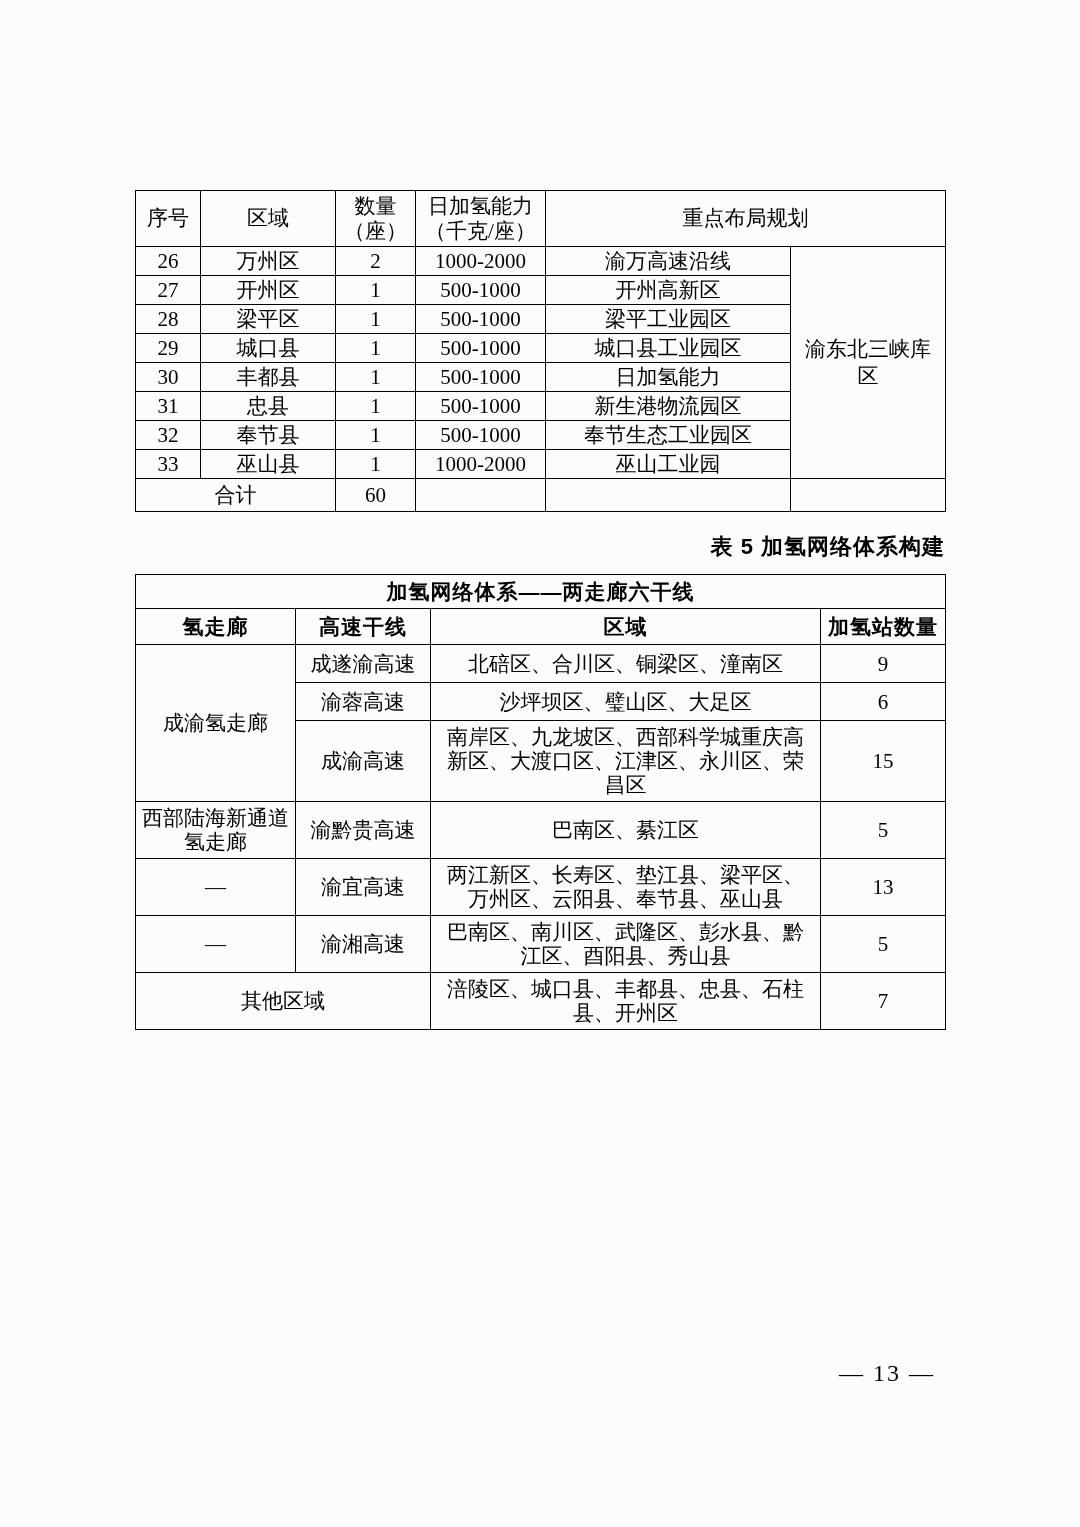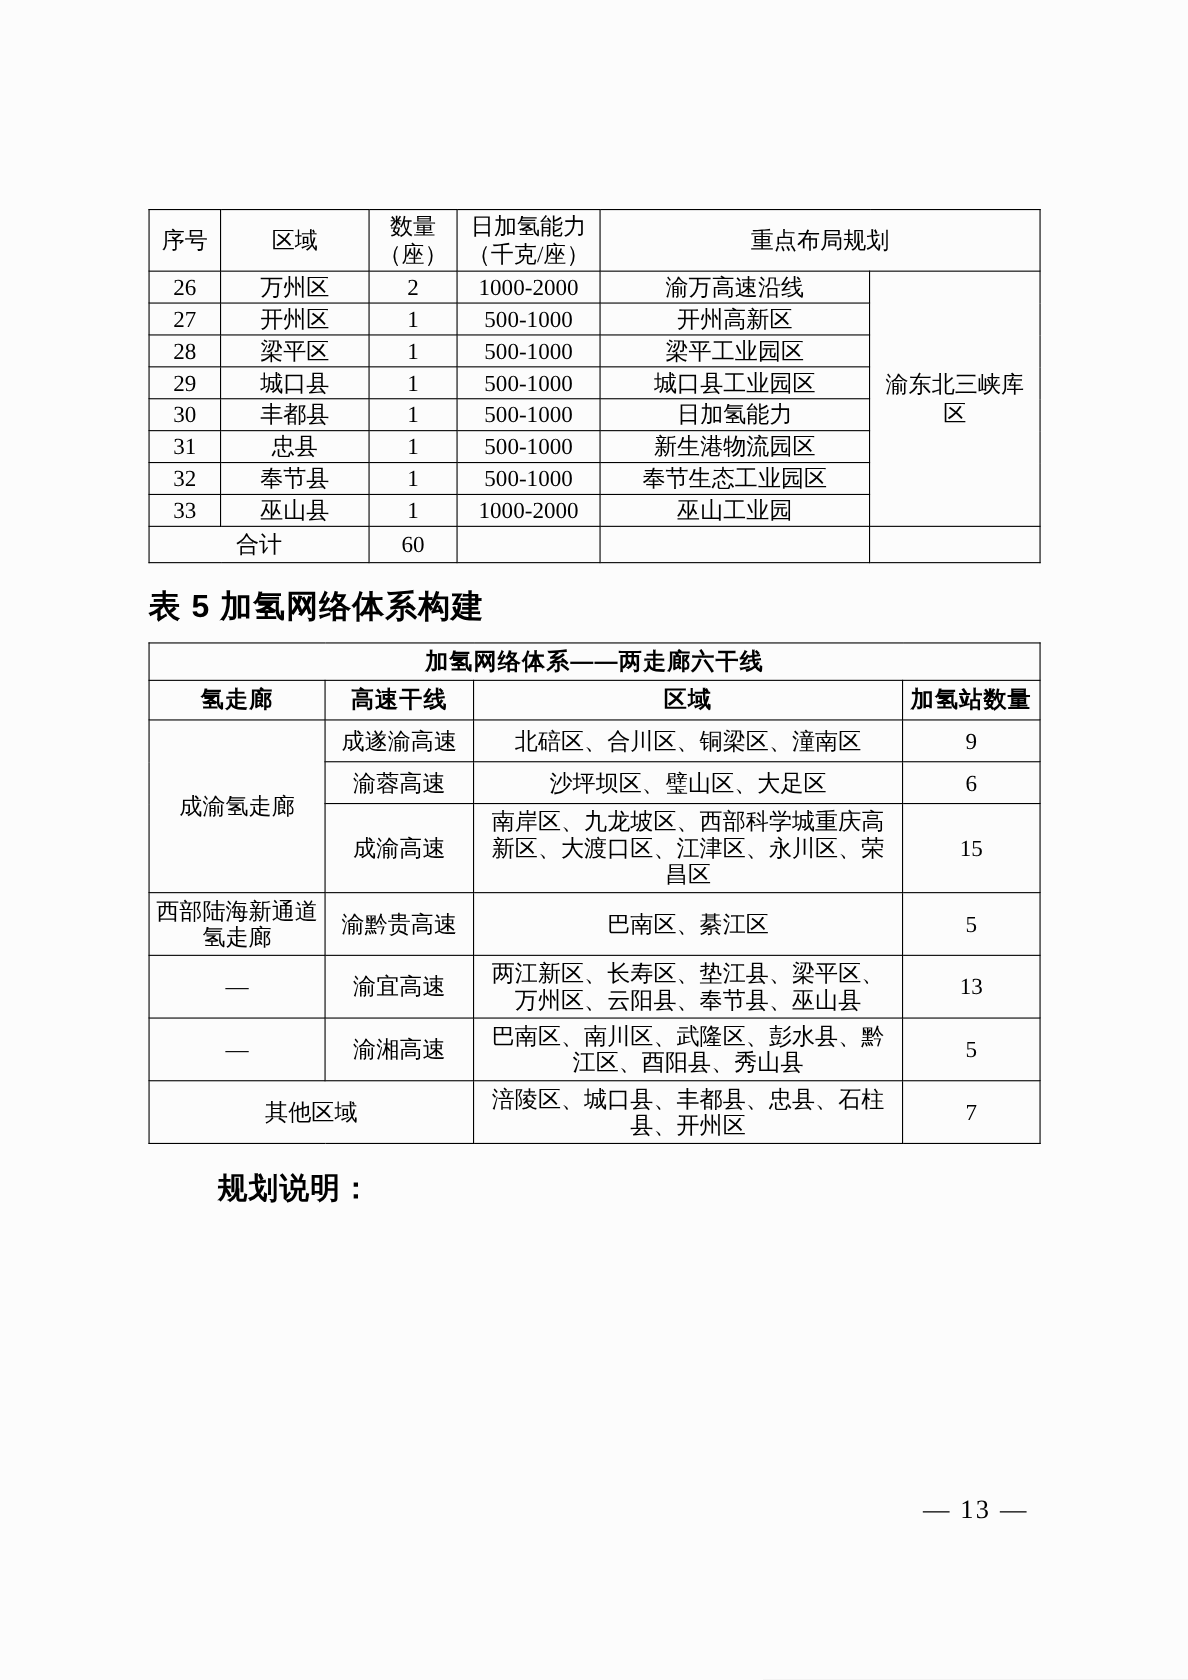--- a/index.html
+++ b/index.html
@@ -22,8 +22,8 @@
   .t1 .total td { height: 33px; }
   
   .caption {
-    width: 810px; text-align: left; font-family: "Liberation Sans", sans-serif;
-    font-weight: bold; font-size: 29px; margin: 20px 0 12px; letter-spacing: 1px;
+    width: 810px; text-align: right; font-family: "Liberation Sans", sans-serif;
+    font-weight: bold; font-size: 22px; margin: 20px 0 12px; letter-spacing: 1px;
   }
   
   .t5 { font-size: 21px; }

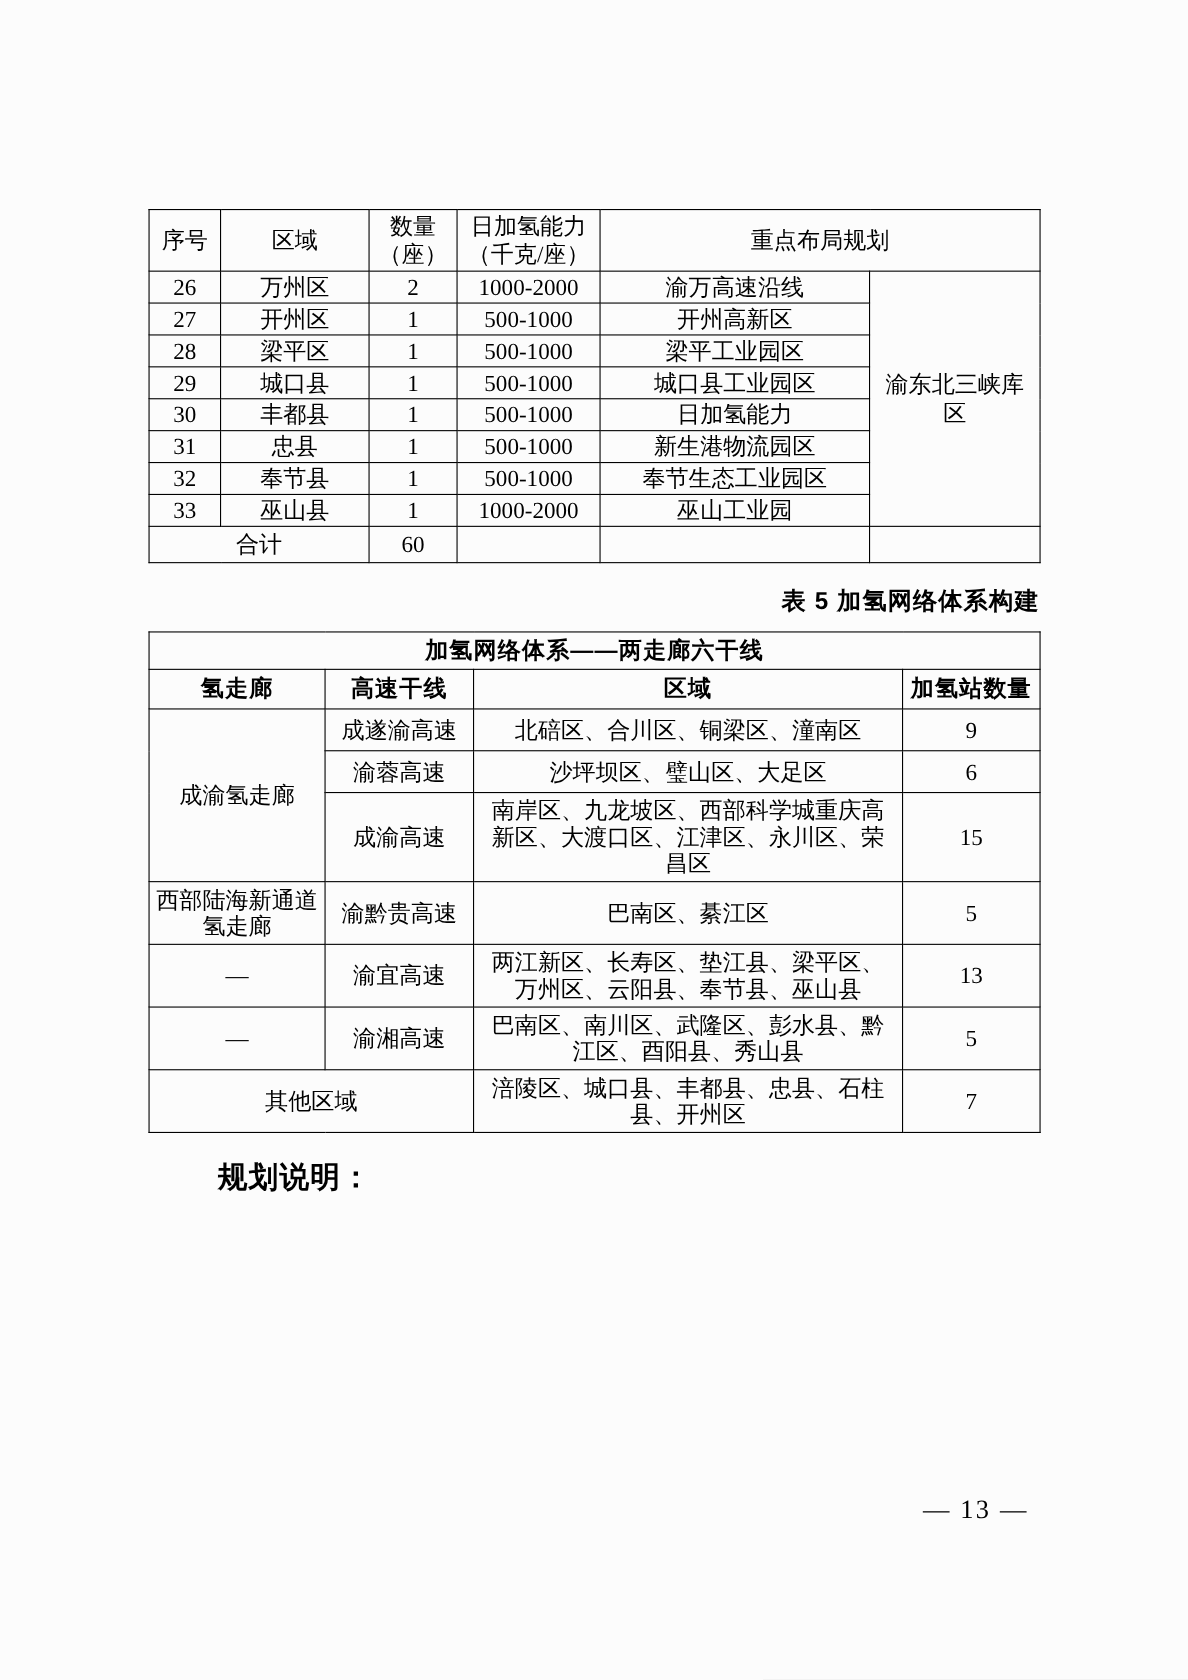--- a/index.html
+++ b/index.html
@@ -200,7 +200,6 @@
   </tbody>
     </table>
 
-  <div class="notes-heading">规划说明：</div>
 
   <div class="pagenum">— 13 —</div>
 

